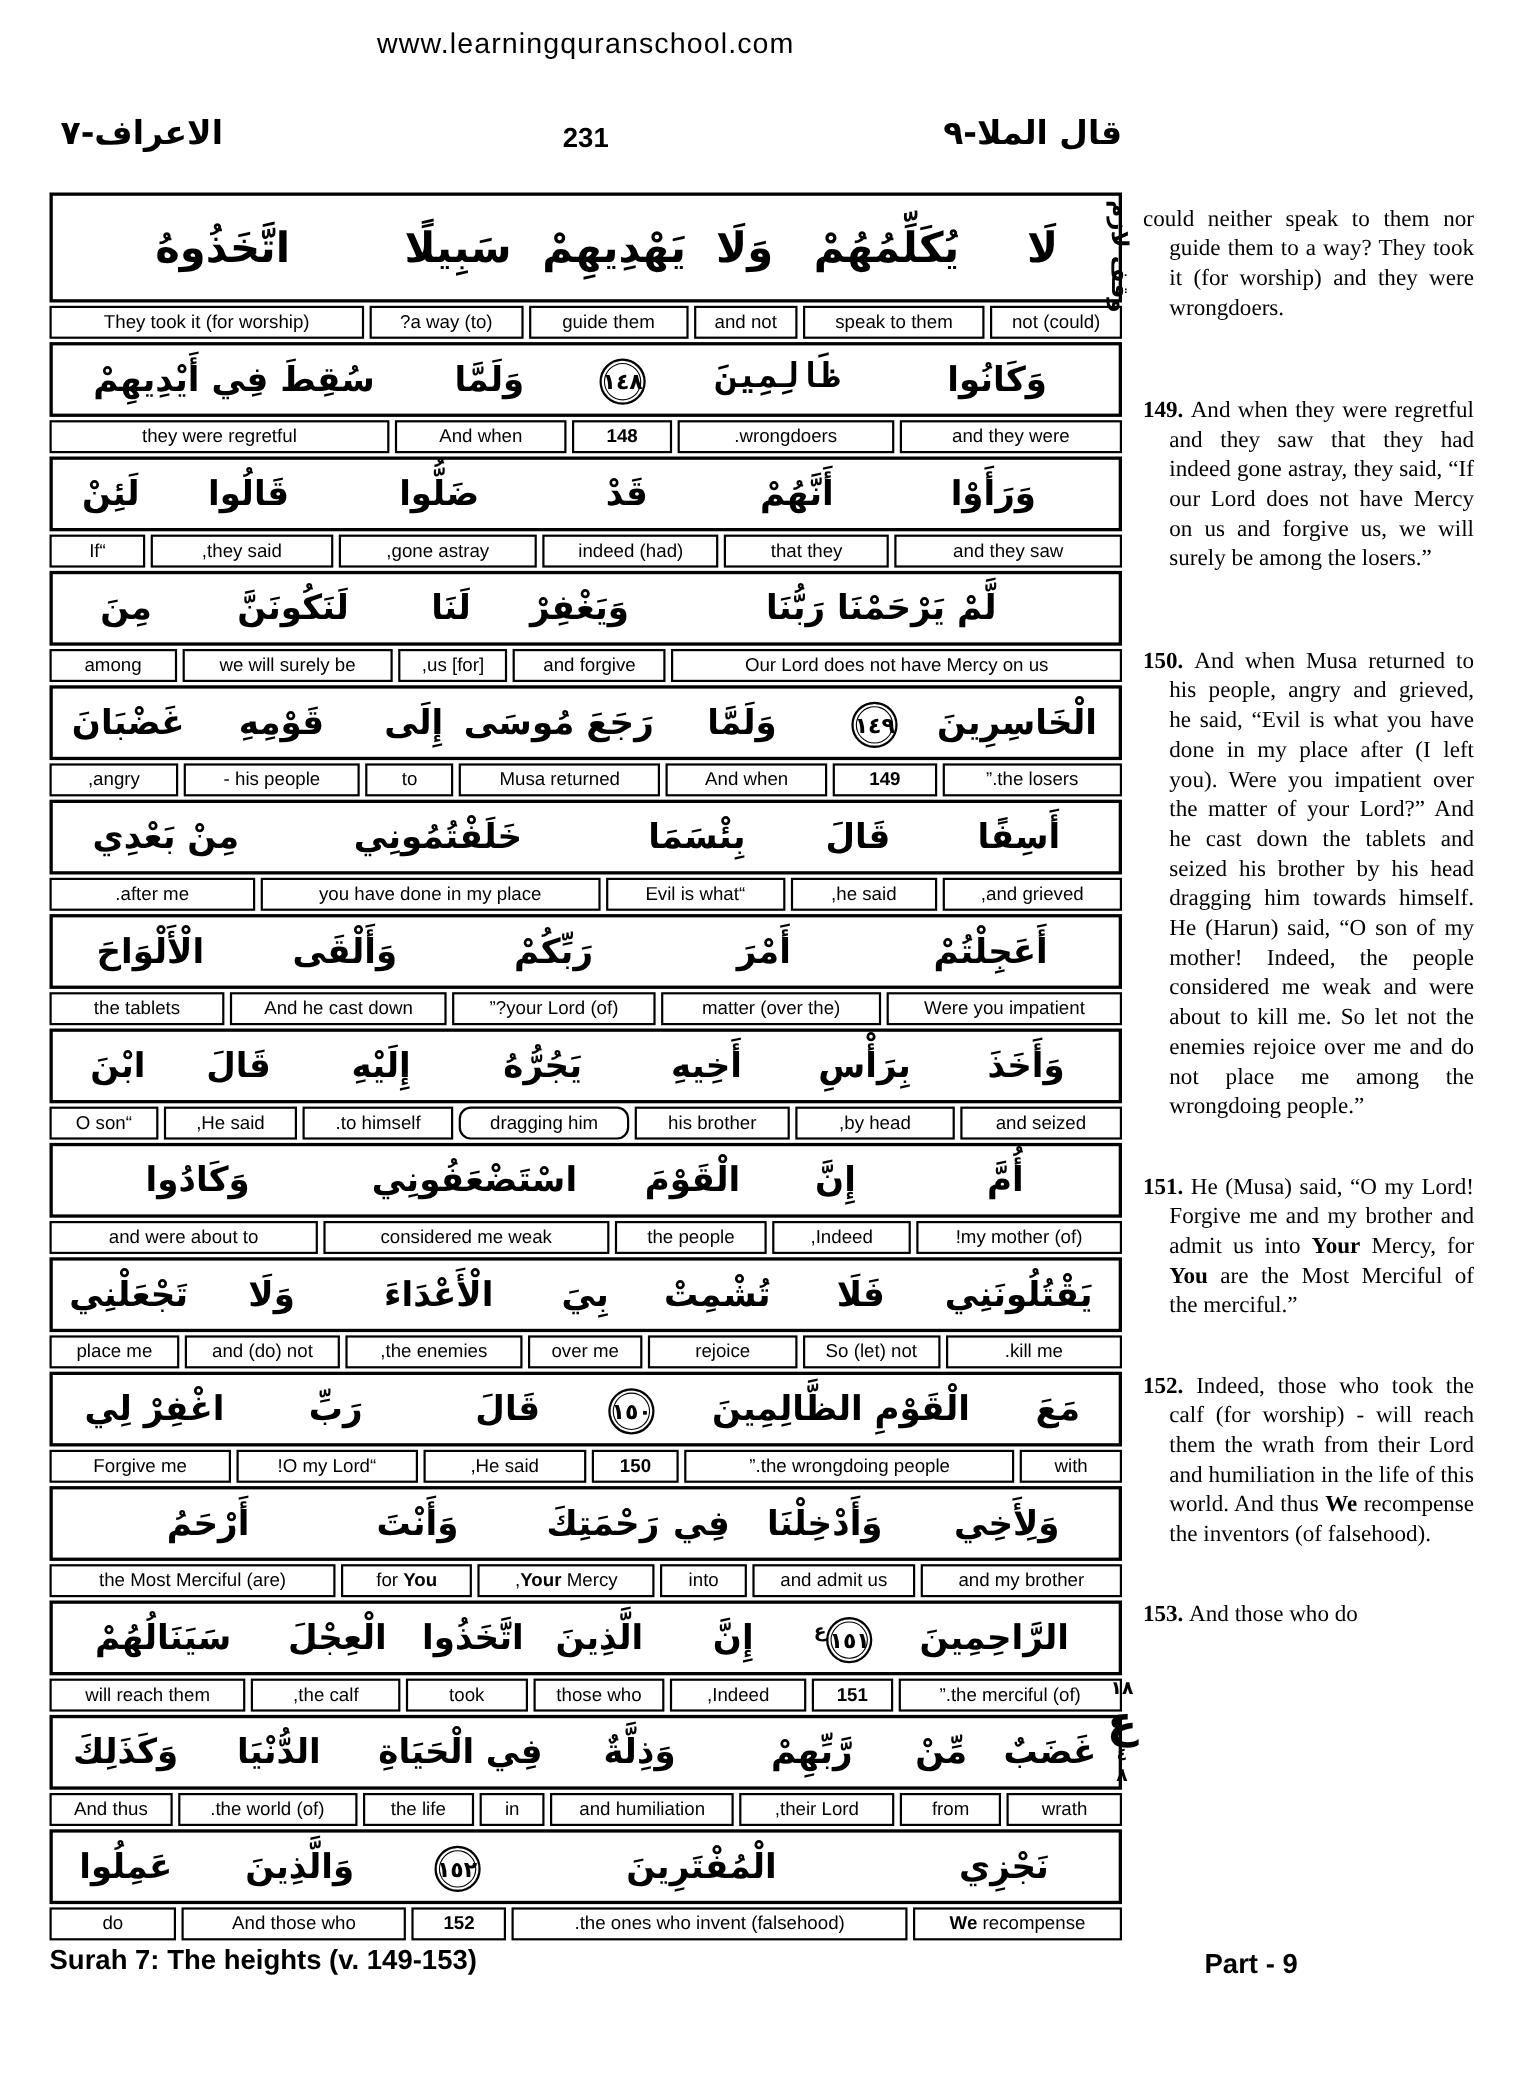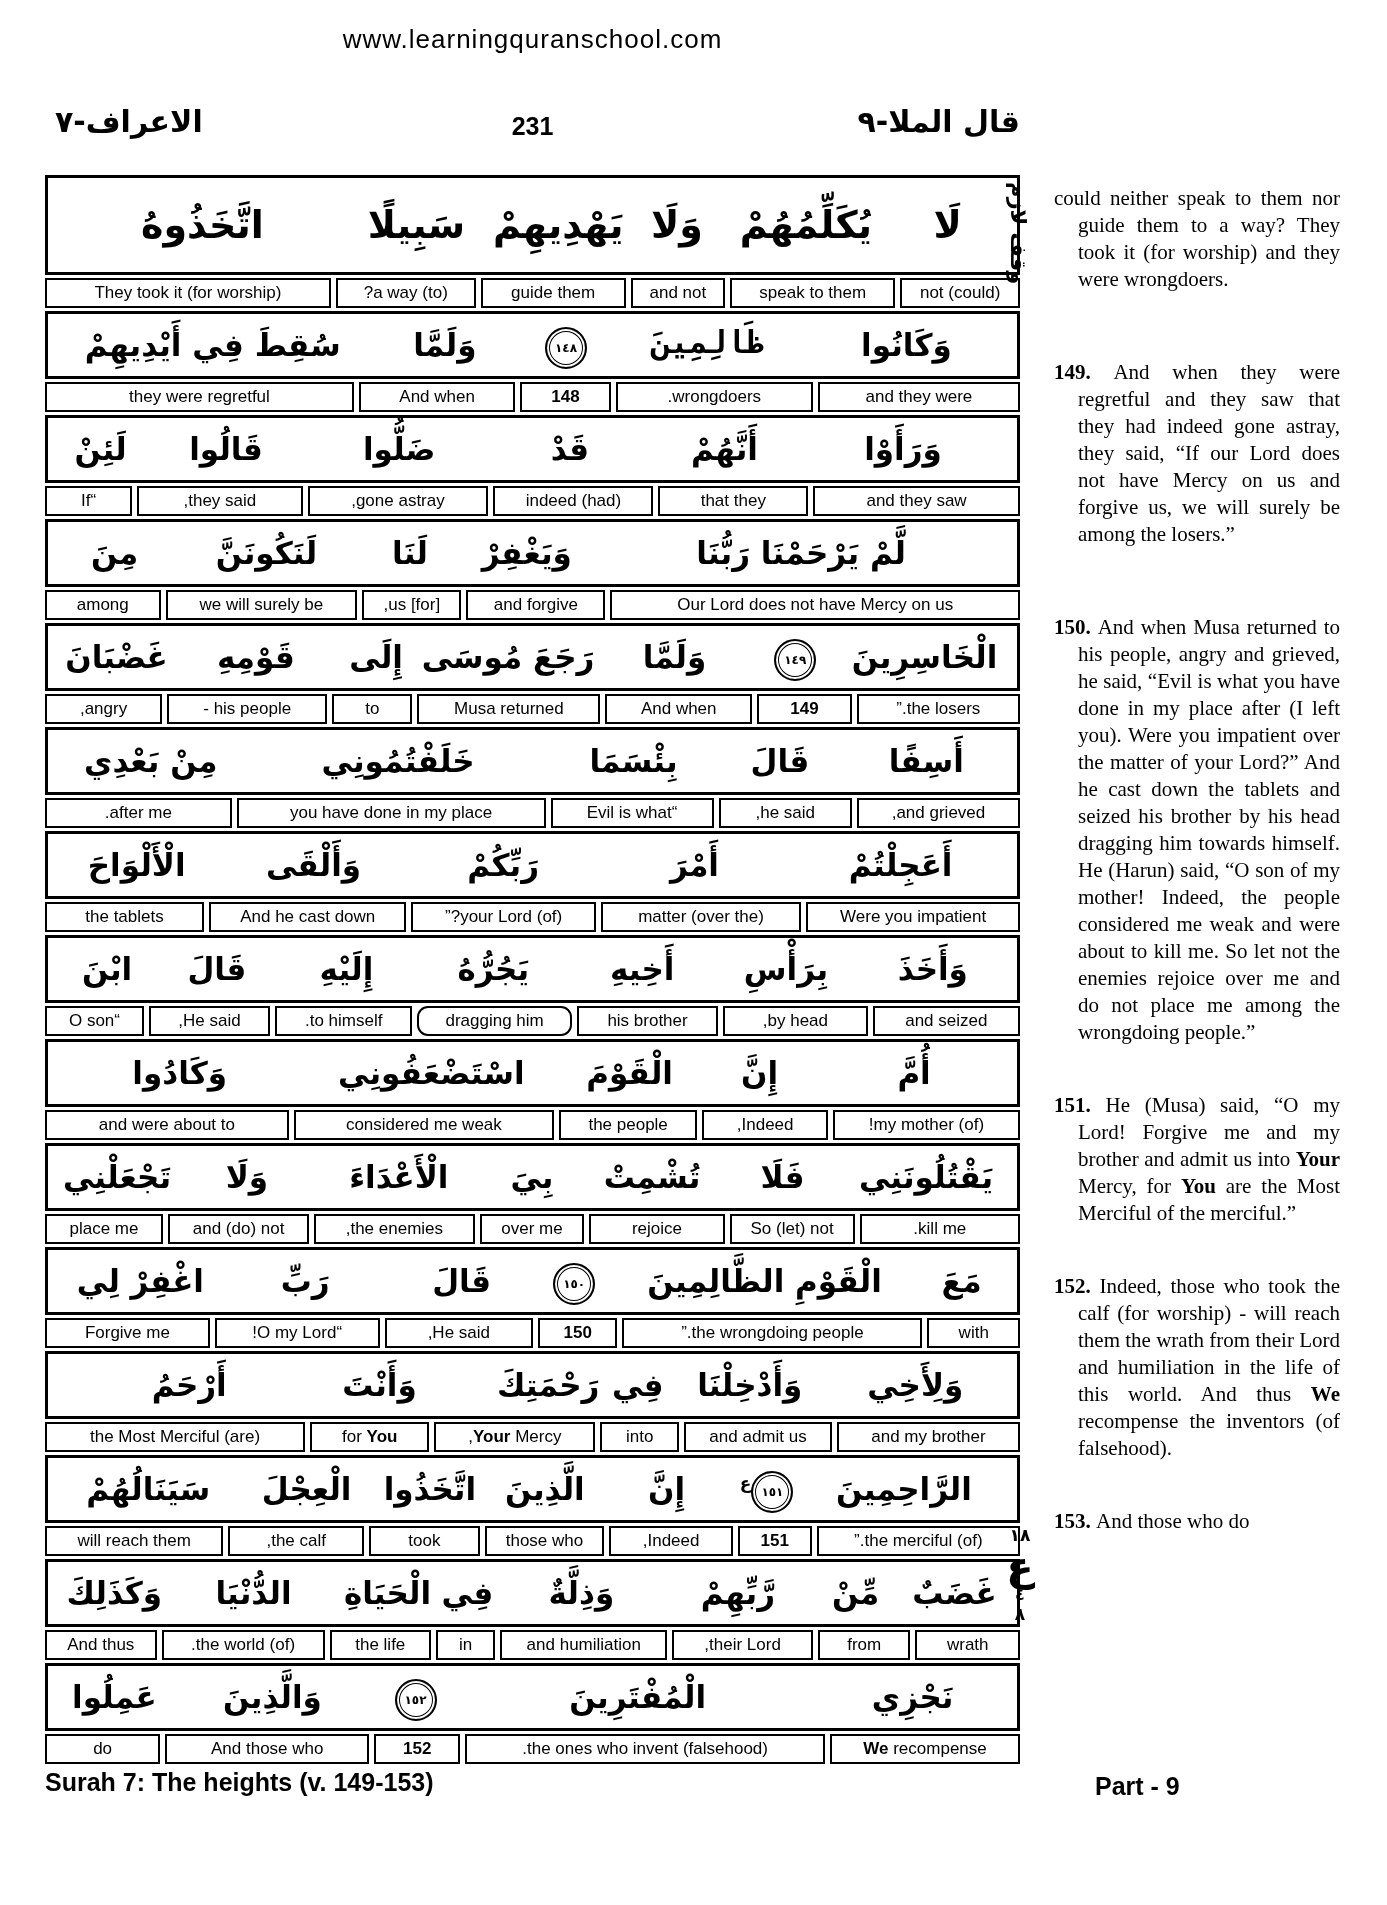--- a/index.html
+++ b/index.html
@@ -44,7 +44,7 @@
   .sidebar{position:absolute;left:1038px;top:185px;width:302px;
            font-family:"Liberation Serif",serif;font-size:21px;line-height:27px;
            text-align:justify;}
-  .para{margin:0 0 46px 16px;padding-left:24px;text-indent:-24px;}
+  .para{margin:0 0 46px 1px;padding-left:24px;text-indent:-24px;}
   .para.gap-lg{margin-bottom:66px;}
   .para .pnum{font-weight:bold;}
   .para b{font-weight:bold;}

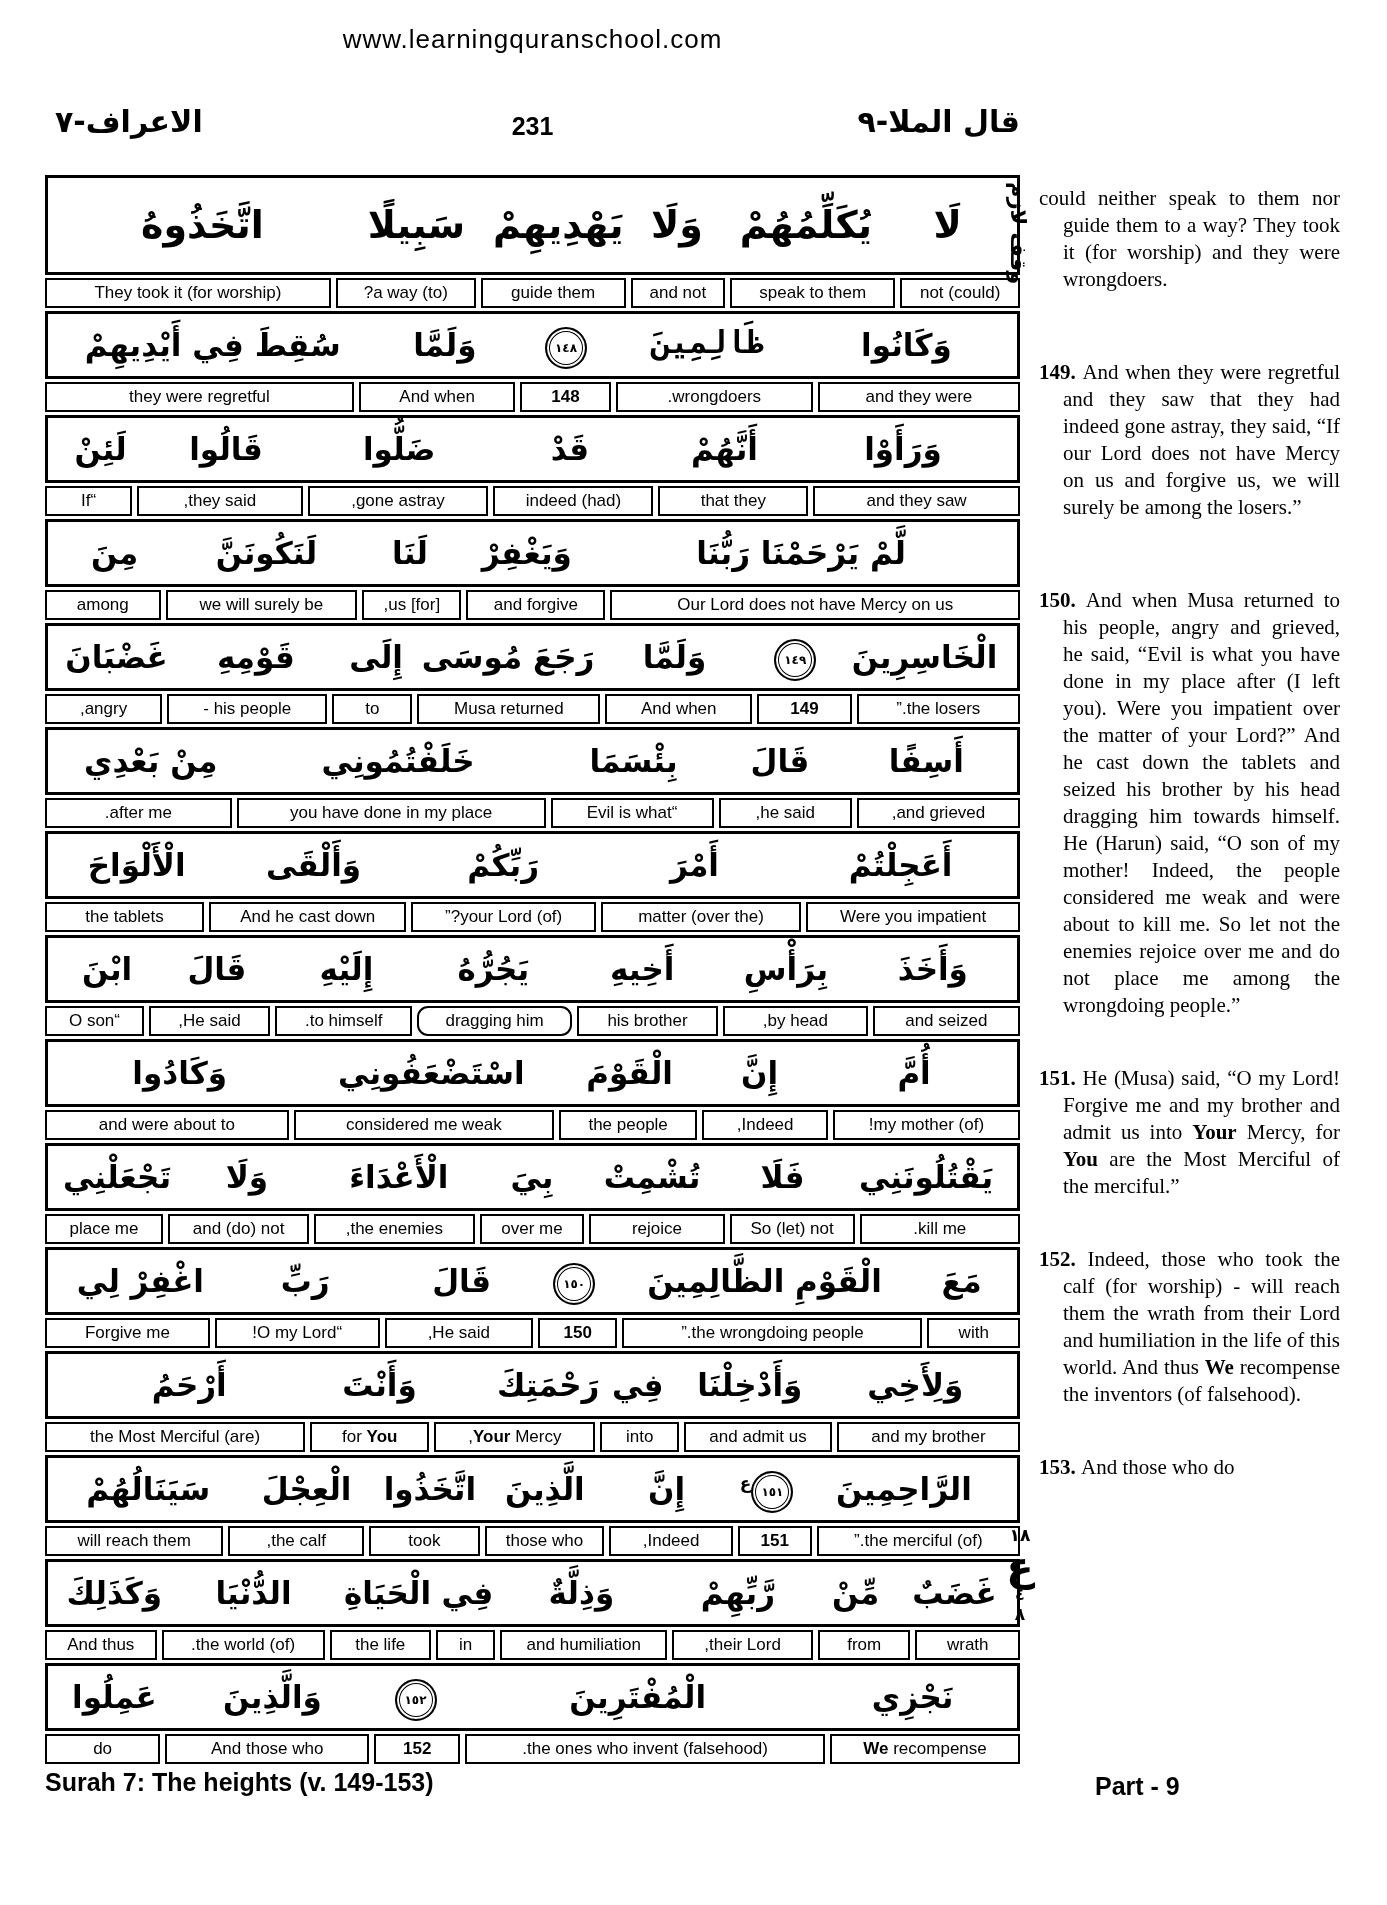--- a/index.html
+++ b/index.html
@@ -32,7 +32,7 @@
   .medallion{display:inline-flex;align-items:center;justify-content:center;
              width:38px;height:38px;border:2px solid #000;border-radius:50%;
              box-shadow:inset 0 0 0 2px #fff,inset 0 0 0 3px #000;
-             font-size:12px;line-height:1;font-weight:bold;vertical-align:middle;}
+             font-size:20px;line-height:1;font-weight:bold;vertical-align:middle;}
   .ayn-sm{font-size:17px;line-height:1;vertical-align:super;margin-left:4px;}
   .ruku{position:absolute;left:996px;top:1482px;width:48px;text-align:center;
         font-family:"DejaVu Sans",sans-serif;font-weight:bold;}

